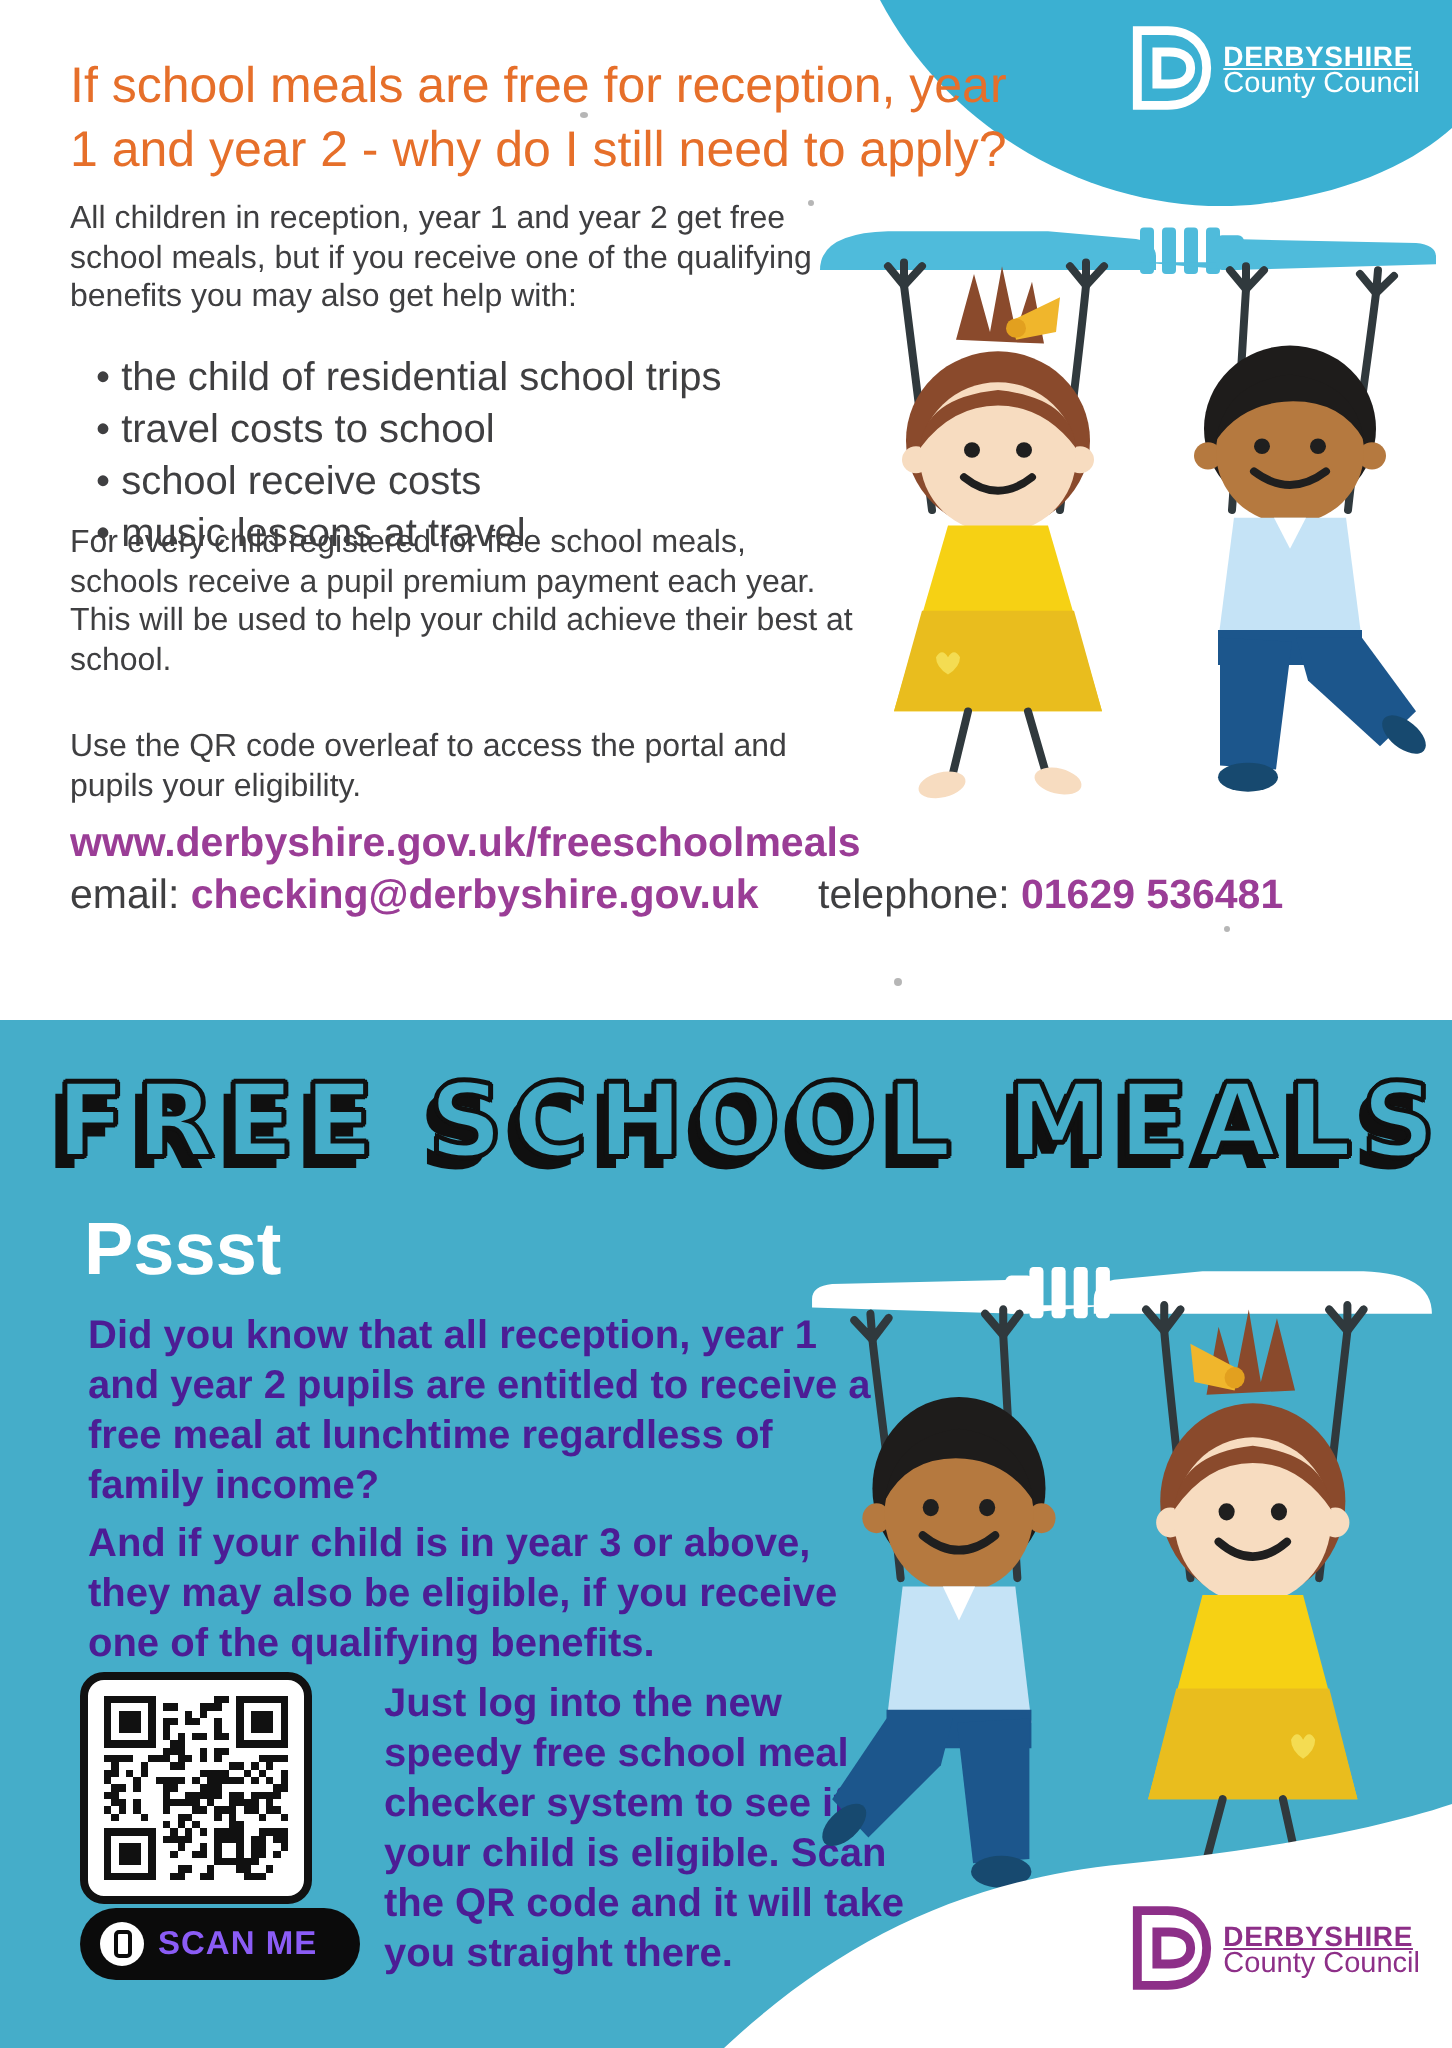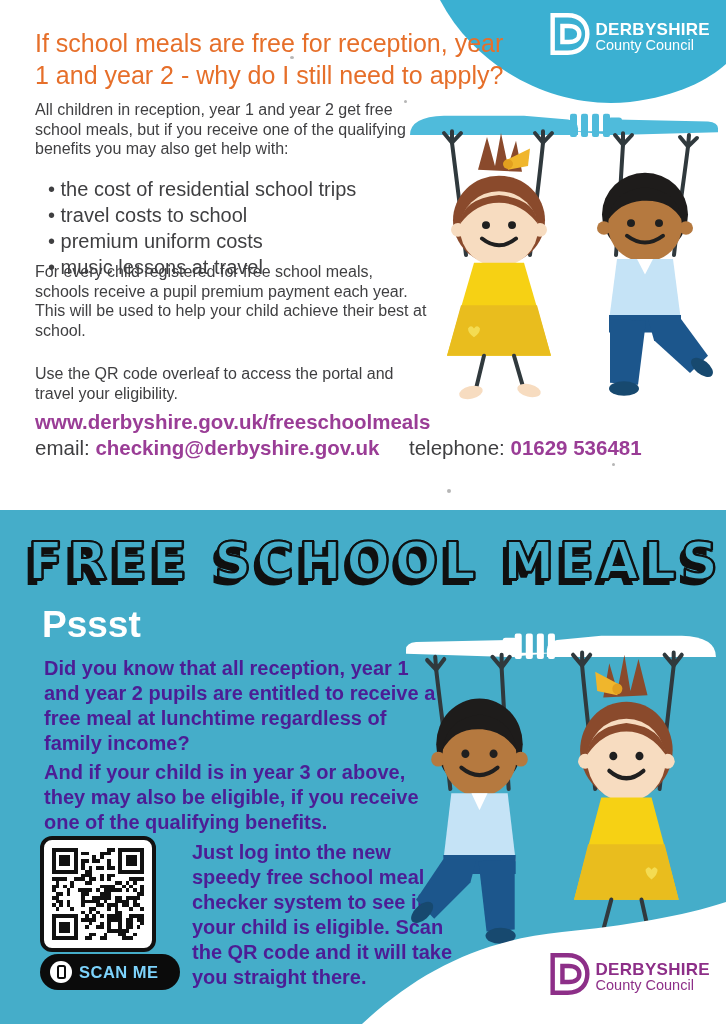--- a/index.html
+++ b/index.html
@@ -12,7 +12,7 @@
   .logo{display:flex;align-items:flex-start;gap:6px;}
   .logo svg{flex:0 0 auto;}
   .logo .logo-text{line-height:1.02;padding-top:9px;}
-  .logo .logo-name{font-weight:bold;font-size:17px;letter-spacing:.3px;}
+  .logo .logo-name{font-weight:bold;font-size:14px;letter-spacing:.3px;text-decoration:underline;}
   .logo .logo-sub{font-size:14.5px;}
   .logo-top{position:absolute;top:12px;right:16px;color:#ffffff;}
   .logo-bottom{position:absolute;right:16px;bottom:28px;color:#8d2f88;}

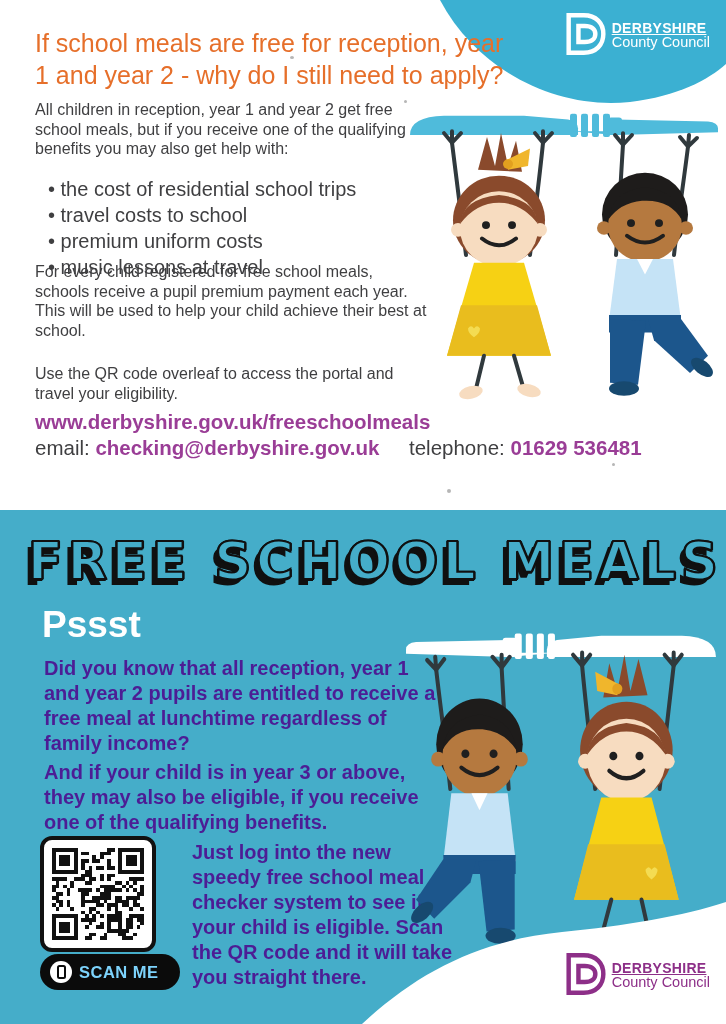--- a/index.html
+++ b/index.html
@@ -202,7 +202,7 @@
   <div class="body-copy p-intro">All children in reception, year 1 and year 2 get free school meals, but if you receive one of the qualifying benefits you may also get help with:</div>
 
   <ul class="benefits">
-    <li>the cost of residential school trips</li>
+    <li>the child of residential school trips</li>
     <li>travel costs to school</li>
     <li>premium uniform costs</li>
     <li>music lessons at travel</li>

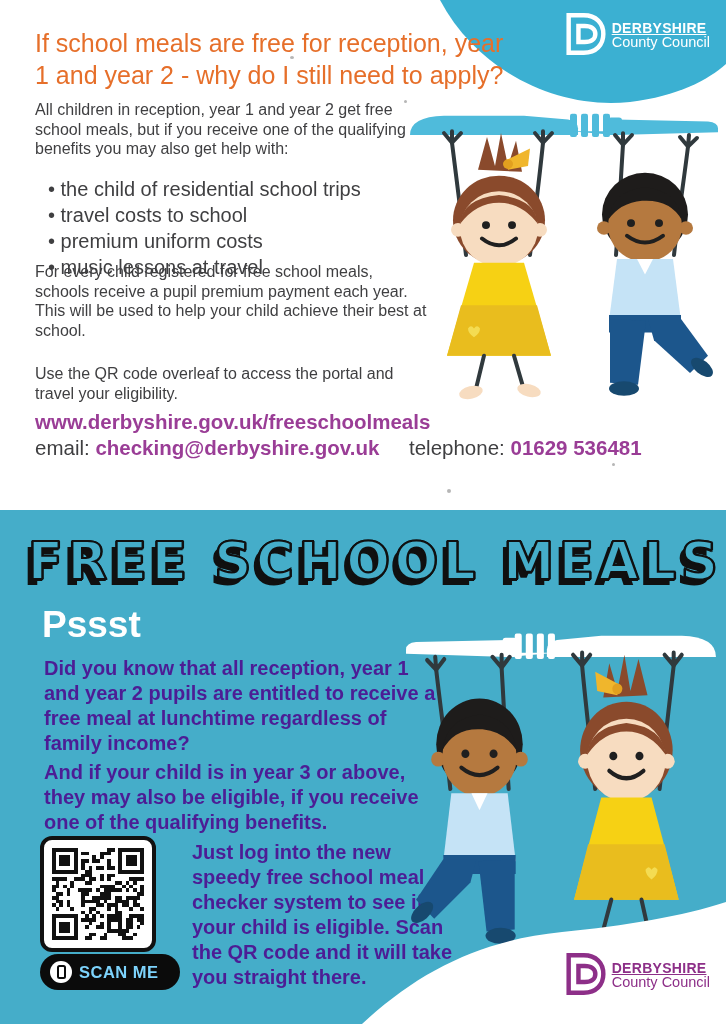--- a/index.html
+++ b/index.html
@@ -204,7 +204,7 @@
   <ul class="benefits">
     <li>the child of residential school trips</li>
     <li>travel costs to school</li>
-    <li>premium uniform costs</li>
+    <li>school receive costs</li>
     <li>music lessons at travel</li>
   </ul>
 

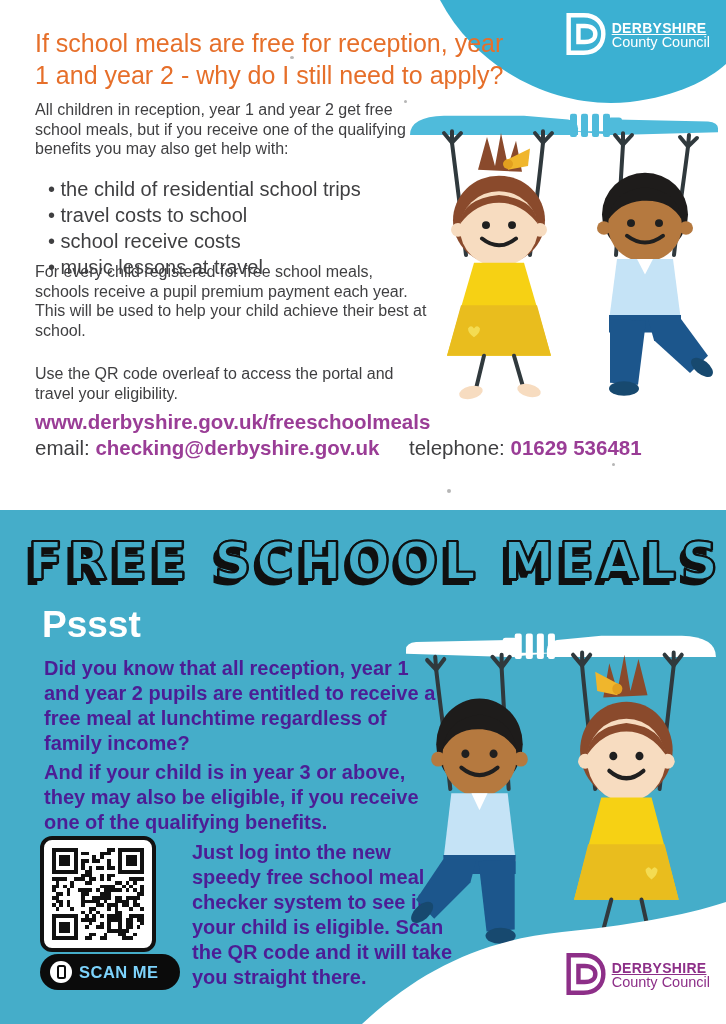--- a/index.html
+++ b/index.html
@@ -209,7 +209,7 @@
   </ul>
 
   <div class="body-copy p-premium">For every child registered for free school meals, schools receive a pupil premium payment each year. This will be used to help your child achieve their best at school.</div>
-  <div class="body-copy p-qrnote">Use the QR code overleaf to access the portal and travel your eligibility.</div>
+  <div class="body-copy p-qrnote">Use the QR code overleaf to access the portal and pupils your eligibility.</div>
 
   <div class="weblink">www.derbyshire.gov.uk/freeschoolmeals</div>
   <div class="contact-line">

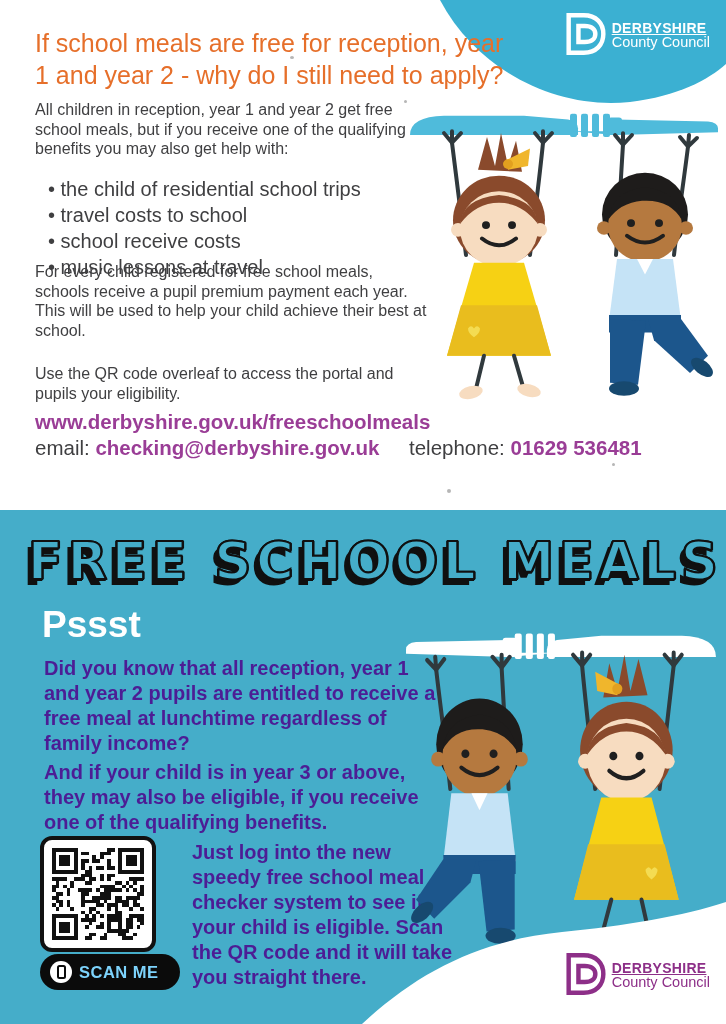--- a/index.html
+++ b/index.html
@@ -87,7 +87,7 @@
     display:block;width:9px;height:14px;border:2px solid #0b0b0b;
     border-radius:2.5px;box-sizing:border-box;
   }
-  .scan-label{color:#7dd3fc;font-size:16.5px;font-weight:bold;letter-spacing:.5px;}
+  .scan-label{color:#8b5cf6;font-size:16.5px;font-weight:bold;letter-spacing:.5px;}
 
   .bottom-swoosh{position:absolute;left:0;bottom:0;width:726px;height:122px;}
 

